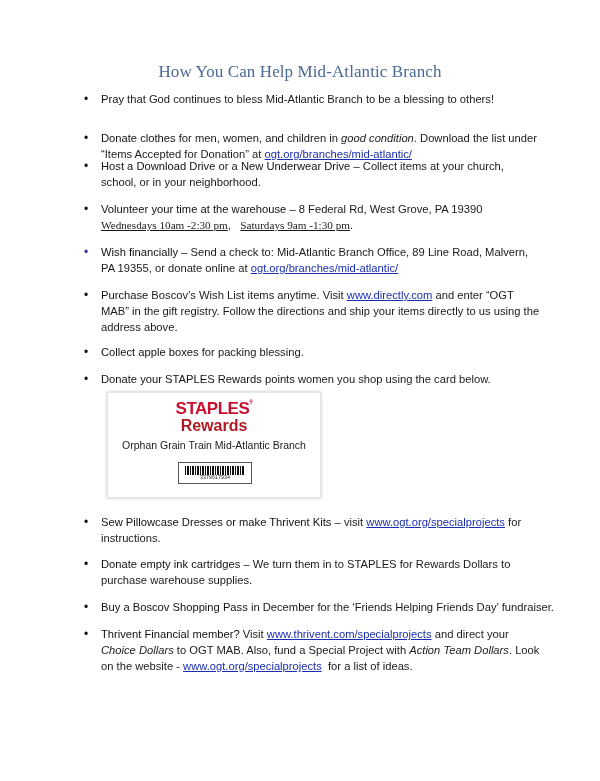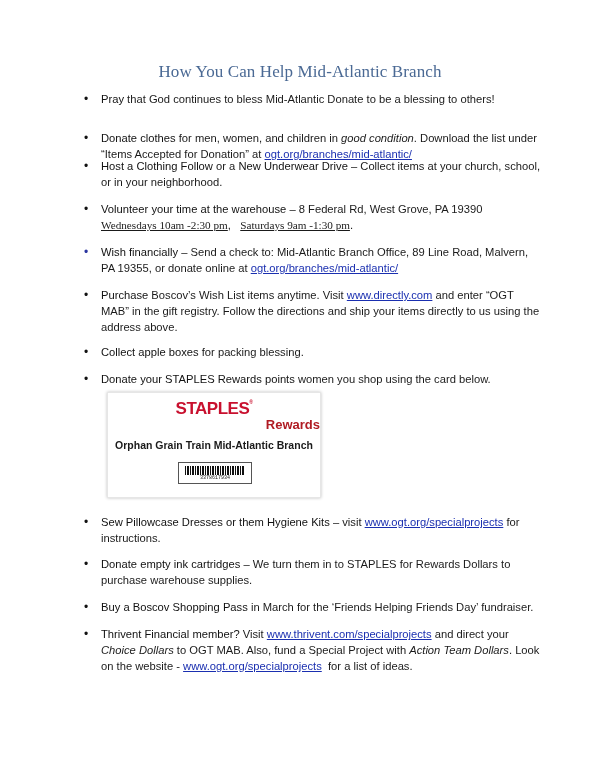--- a/index.html
+++ b/index.html
@@ -37,7 +37,7 @@
 
 <div class="item" style="top:91px">
   <span class="bullet">•</span>
-  <b>Pray</b><span> that God continues to bless Mid-Atlantic Donate to be a blessing to others!</span>
+  <b>Pray</b><span> that God continues to bless Mid-Atlantic Branch to be a blessing to others!</span>
 </div>
 
 <div class="item" style="top:130px">

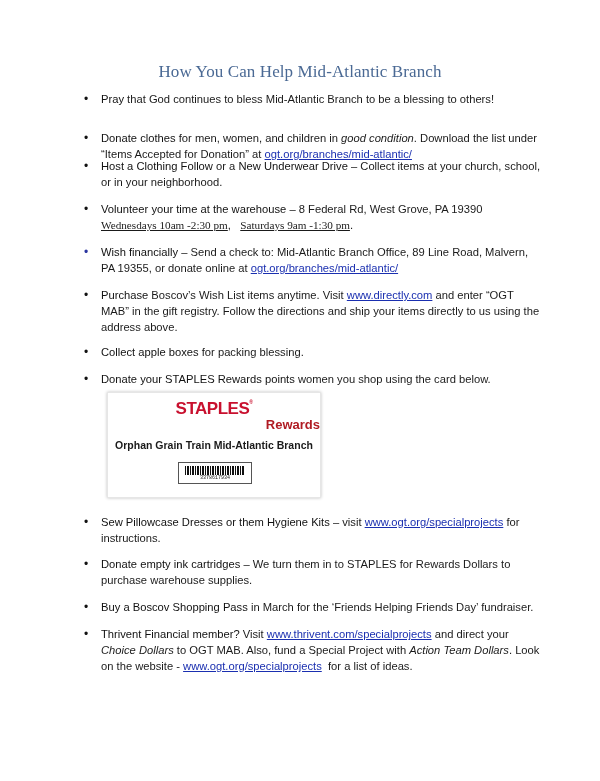--- a/index.html
+++ b/index.html
@@ -47,7 +47,7 @@
 
 <div class="item" style="top:158px">
   <span class="bullet">•</span>
-  <b>Host a Clothing Follow</b><span> or a </span><b>New Underwear Drive</b><span> – Collect items at your church, school, or in your neighborhood.</span>
+  <b>Host a Download Drive</b><span> or a </span><b>New Underwear Drive</b><span> – Collect items at your church, school, or in your neighborhood.</span>
 </div>
 
 <div class="item" style="top:201px">

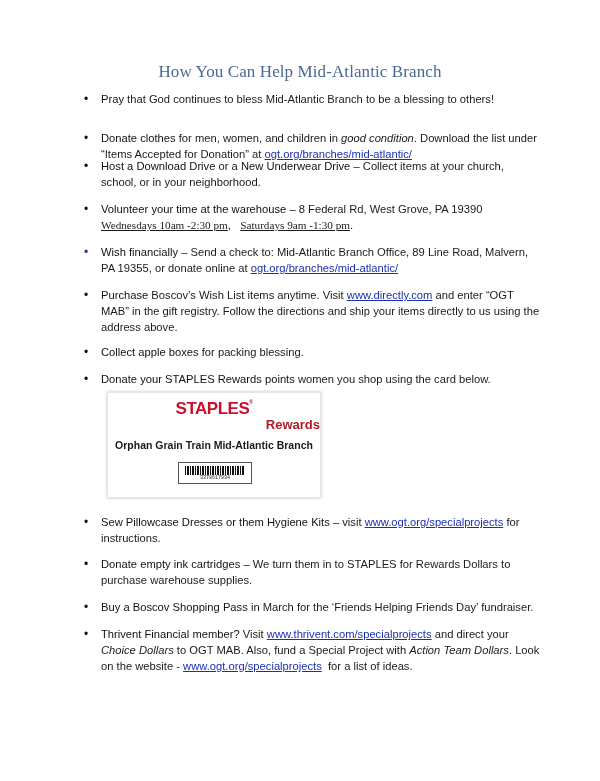--- a/index.html
+++ b/index.html
@@ -19,8 +19,8 @@
                 font-family: "Liberation Sans", sans-serif; font-weight: bold; font-size: 17px;
                 color: #c8102e; letter-spacing: -0.5px; }
   .card .logo sup { font-size: 5px; vertical-align: top; }
-  .card .rewards { position: absolute; top: 24px; left: 0; width: 100%; text-align: right;
-                   font-weight: bold; font-size: 13px; color: #b01b23; }
+  .card .rewards { position: absolute; top: 24px; left: 0; width: 100%; text-align: center;
+                   font-weight: bold; font-size: 16px; color: #b01b23; }
   .card .org { position: absolute; top: 46px; left: 0; width: 100%; text-align: center;
                font-weight: bold; font-size: 10.5px; color: #1a1a1a; }
   .card .barcode { position: absolute; top: 69px; left: 70px; width: 72px; height: 20px;

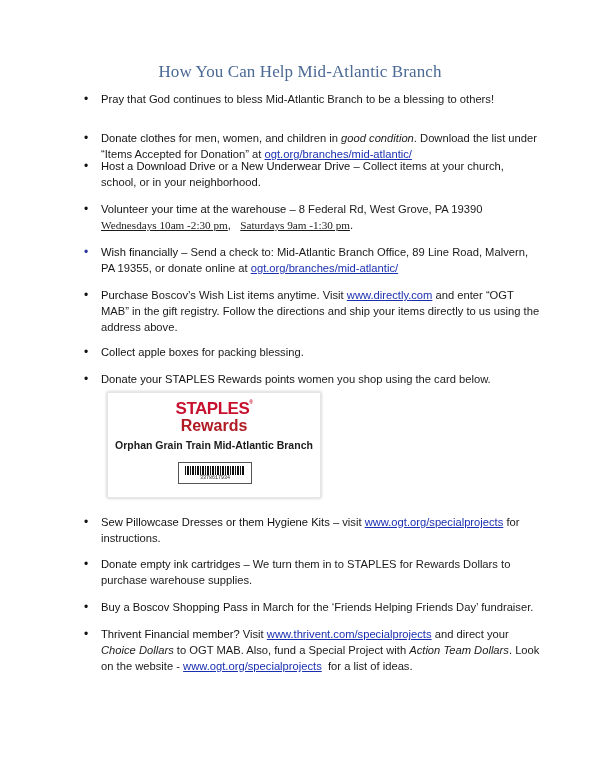--- a/index.html
+++ b/index.html
@@ -22,7 +22,7 @@
   .card .rewards { position: absolute; top: 24px; left: 0; width: 100%; text-align: center;
                    font-weight: bold; font-size: 16px; color: #b01b23; }
   .card .org { position: absolute; top: 46px; left: 0; width: 100%; text-align: center;
-               font-weight: bold; font-size: 10.5px; color: #1a1a1a; }
+               font-weight: normal; font-size: 10.5px; color: #1a1a1a; }
   .card .barcode { position: absolute; top: 69px; left: 70px; width: 72px; height: 20px;
                    border: 1px solid #555; background: #fff; }
   .card .bars { position: absolute; top: 3px; left: 6px; width: 60px; height: 9px;

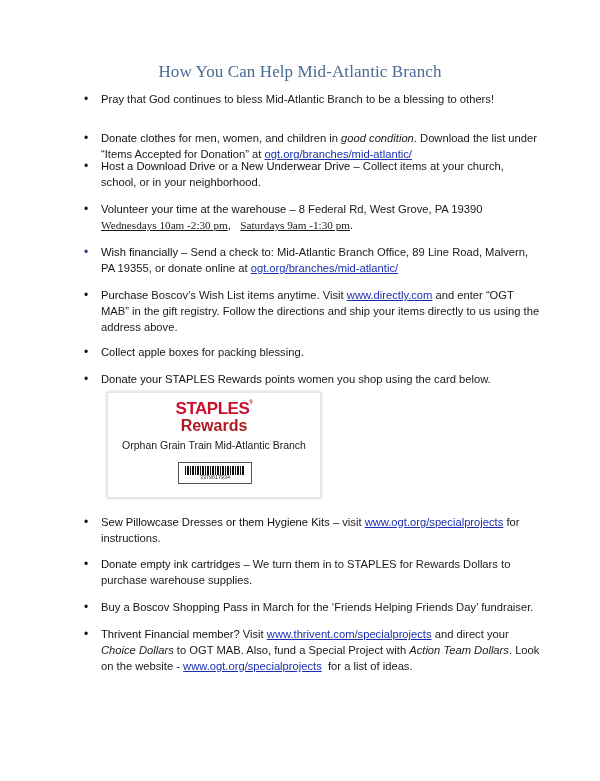--- a/index.html
+++ b/index.html
@@ -88,7 +88,7 @@
 
 <div class="item" style="top:514px">
   <span class="bullet">•</span>
-  <b>Sew Pillowcase Dresses or them Hygiene Kits</b><span> – visit </span><a>www.ogt.org/specialprojects</a><span> for instructions.</span>
+  <b>Sew Pillowcase Dresses or make Thrivent Kits</b><span> – visit </span><a>www.ogt.org/specialprojects</a><span> for instructions.</span>
 </div>
 
 <div class="item" style="top:556px">

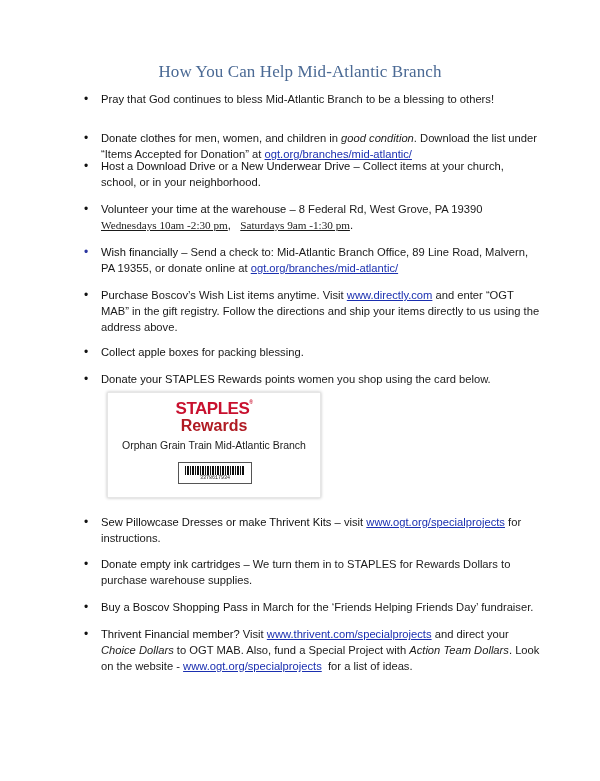--- a/index.html
+++ b/index.html
@@ -98,7 +98,7 @@
 
 <div class="item" style="top:599px; width:460px">
   <span class="bullet">•</span>
-  <b>Buy a Boscov Shopping Pass</b><span> in March for the ‘Friends Helping Friends Day’ fundraiser.</span>
+  <b>Buy a Boscov Shopping Pass</b><span> in December for the ‘Friends Helping Friends Day’ fundraiser.</span>
 </div>
 
 <div class="item" style="top:626px">

